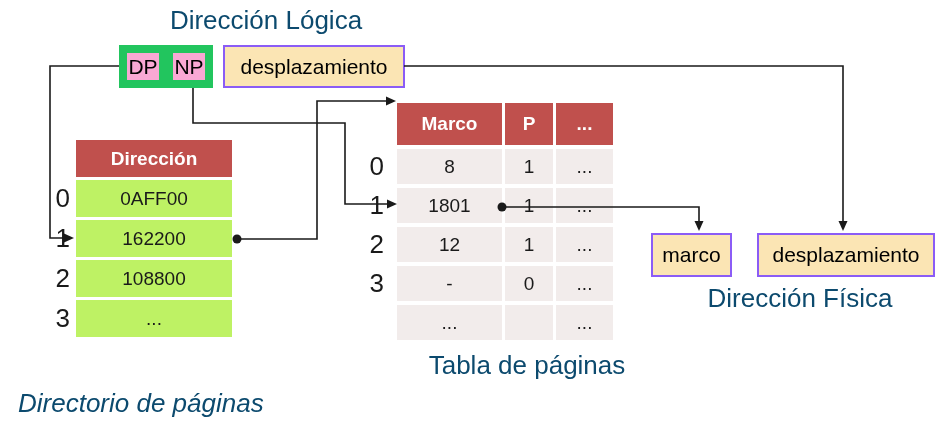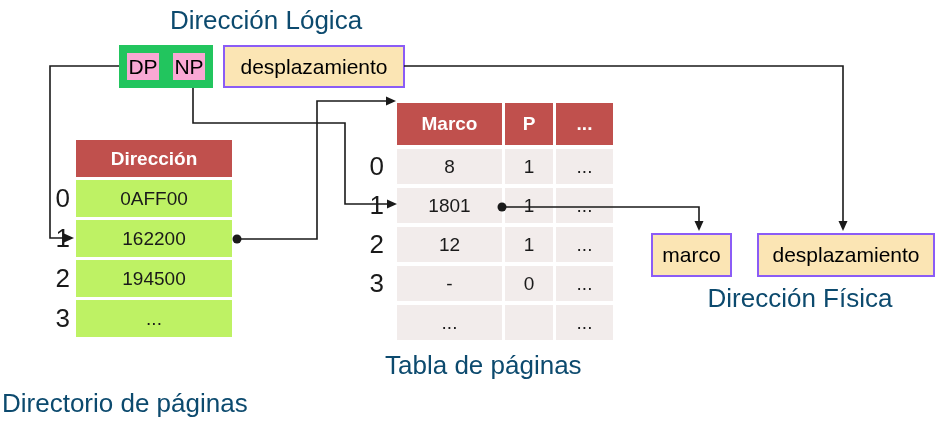--- a/index.html
+++ b/index.html
@@ -122,7 +122,7 @@
     <div class="th">Dirección</div>
     <div class="td">0AFF00</div>
     <div class="td">162200</div>
-    <div class="td">194500</div>
+    <div class="td">108800</div>
     <div class="td">...</div>
   </div>
 

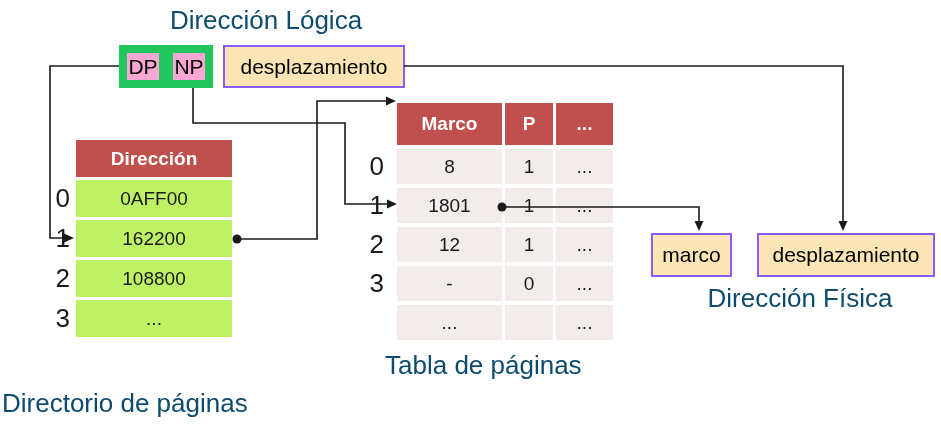--- a/index.html
+++ b/index.html
@@ -161,7 +161,7 @@
   <div class="addr-box" style="left:757px;top:233px;width:178px;height:44px;">desplazamiento</div>
 
   <div class="brown-label" style="left:650px;top:283px;width:300px;text-align:center;">Dirección Física</div>
-  <div class="brown-label" style="left:385px;top:350px;width:240px;text-align:left;">Tabla de páginas</div>
+  <div class="brown-label" style="left:407px;top:350px;width:240px;text-align:center;">Tabla de páginas</div>
   <div class="brown-label" style="left:2px;top:388px;">Directorio de páginas</div>
 
 </div>

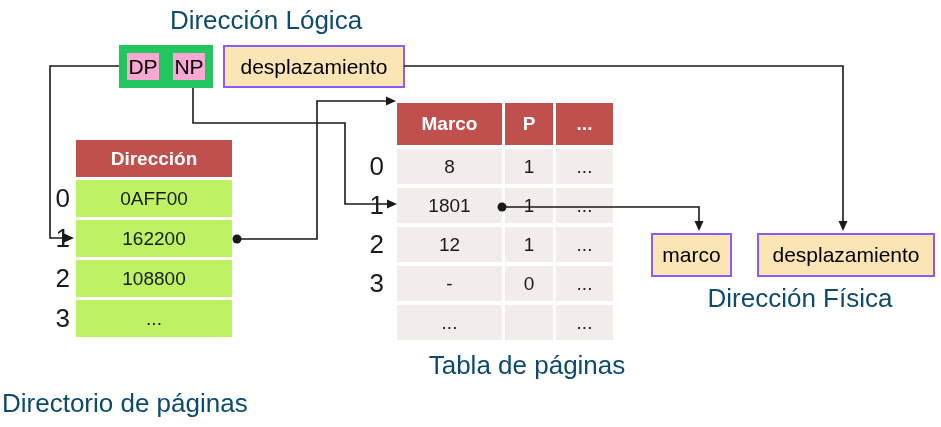--- a/index.html
+++ b/index.html
@@ -162,7 +162,7 @@
 
   <div class="brown-label" style="left:650px;top:283px;width:300px;text-align:center;">Dirección Física</div>
   <div class="brown-label" style="left:407px;top:350px;width:240px;text-align:center;">Tabla de páginas</div>
-  <div class="brown-label" style="left:2px;top:388px;">Directorio de páginas</div>
+  <div class="brown-label" style="left:18px;top:388px;font-style:italic;">Directorio de páginas</div>
 
 </div>
 

